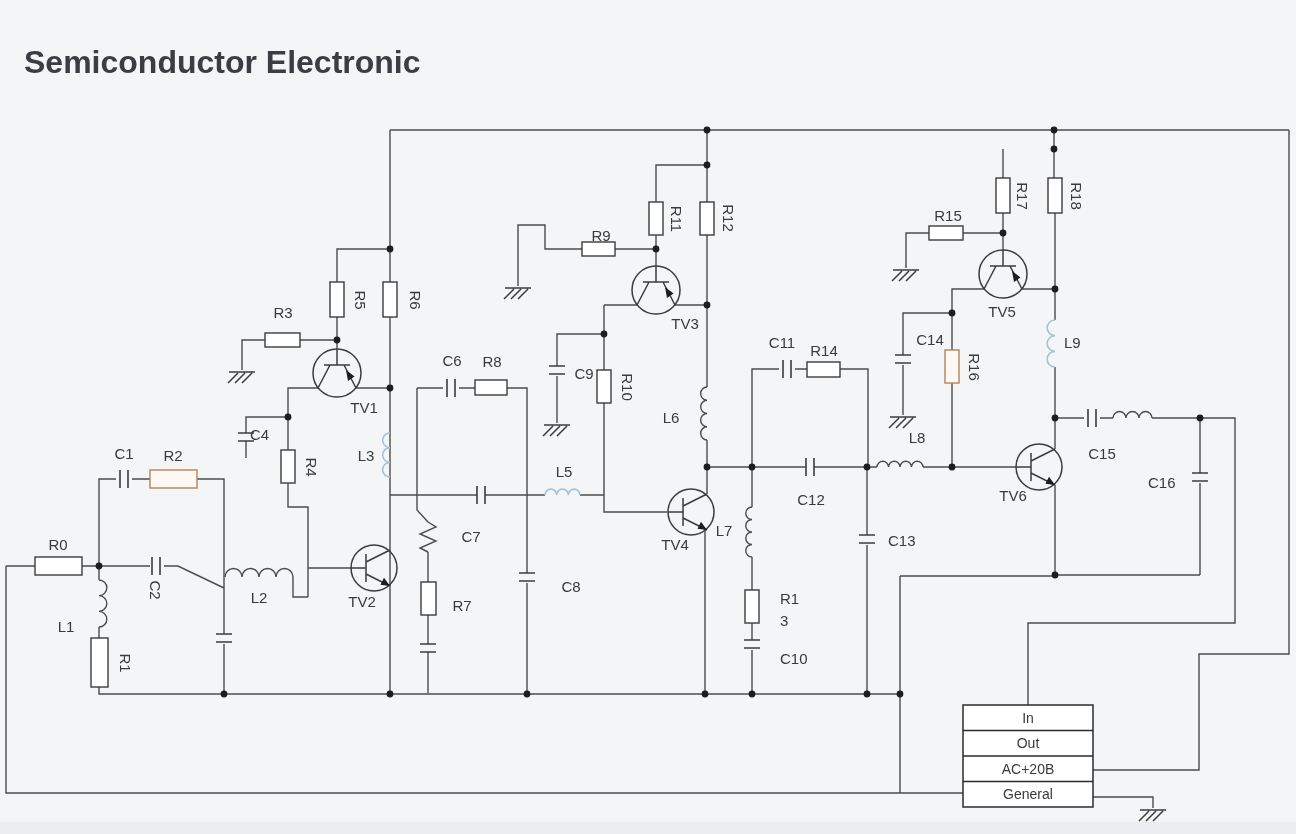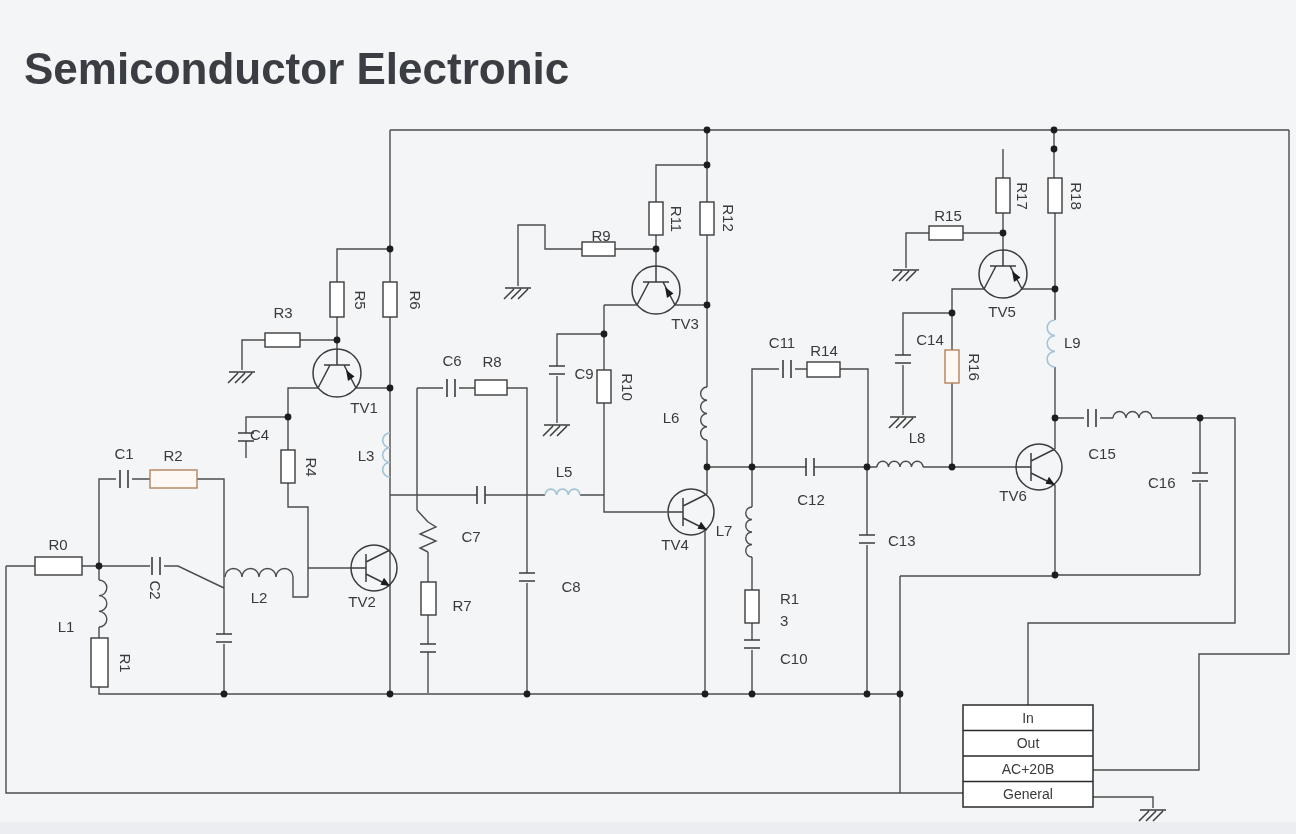--- a/index.html
+++ b/index.html
@@ -5,7 +5,7 @@
   html,body{margin:0;padding:0;background:#f3f5f7;}
   .stage{position:relative;width:1296px;height:834px;background:#f3f5f7;overflow:hidden;
          font-family:"Liberation Sans",sans-serif;}
-  .page-title{position:absolute;left:24px;top:44px;font-size:44px;font-weight:bold;
+  .page-title{position:absolute;left:24px;top:44px;font-size:32px;font-weight:bold;
               color:#3a3d42;letter-spacing:0px;}
   svg{position:absolute;left:0;top:0;}
   svg text{font-family:"Liberation Sans",sans-serif;font-size:15px;fill:#3a3a3a;}

